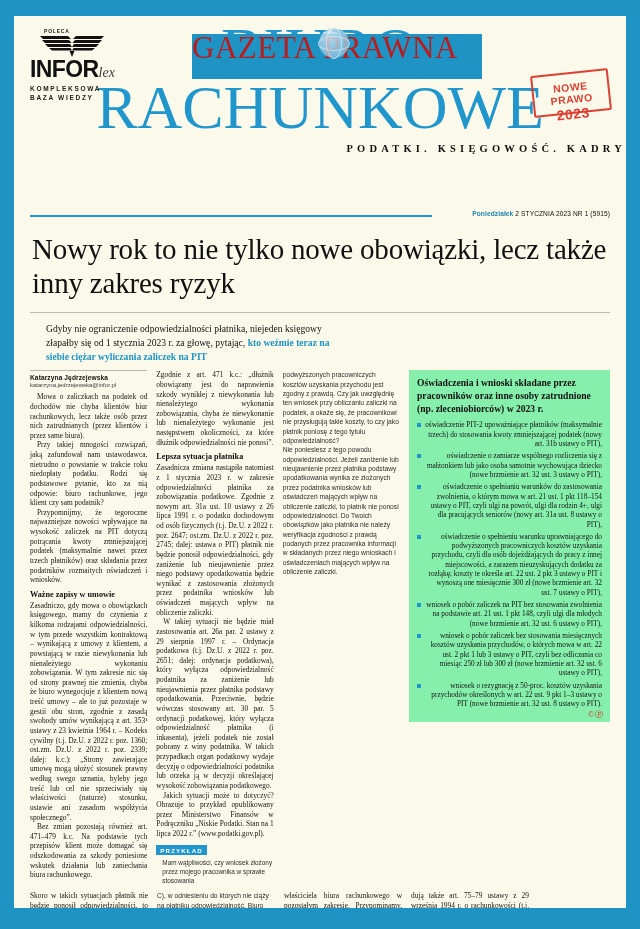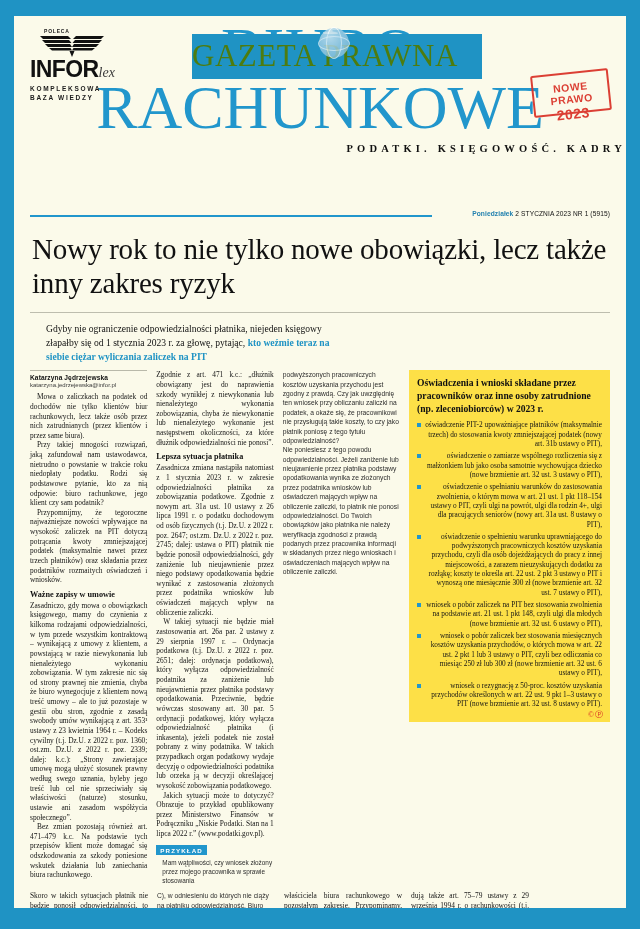--- a/index.html
+++ b/index.html
@@ -57,10 +57,10 @@
     background: #1f93c4;
   }
   .gp-text {
-    position: absolute; left: 178px; top: 13px; width: 244px;
+    position: absolute; left: 178px; top: 5px; width: 244px;
     text-align: center;
     font-family: "Liberation Serif", serif;
-    font-size: 31px; letter-spacing: .5px; color: #4d7c0f;
+    font-size: 31px; letter-spacing: .5px; color: #b91c1c;
     line-height: 46px; white-space: nowrap;
   }
   .globe {

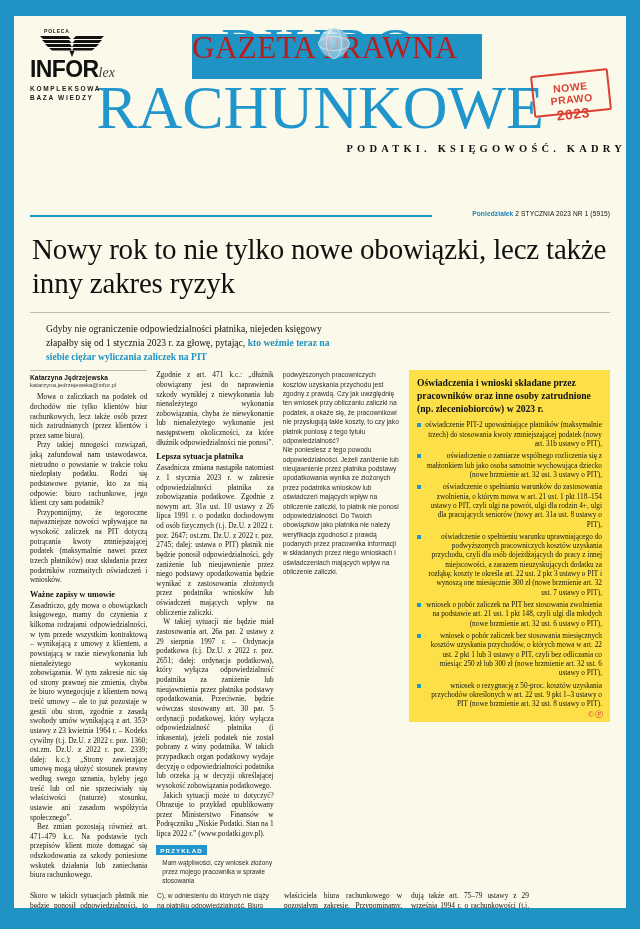--- a/index.html
+++ b/index.html
@@ -178,7 +178,7 @@
 
   
   .sidebox {
-    width: 202px; background: #fde047; padding: 7px 8px 10px 8px;
+    width: 202px; background: #86efac; padding: 7px 8px 10px 8px;
     align-self: flex-start; position: relative;
   }
   .sidebox h2 {

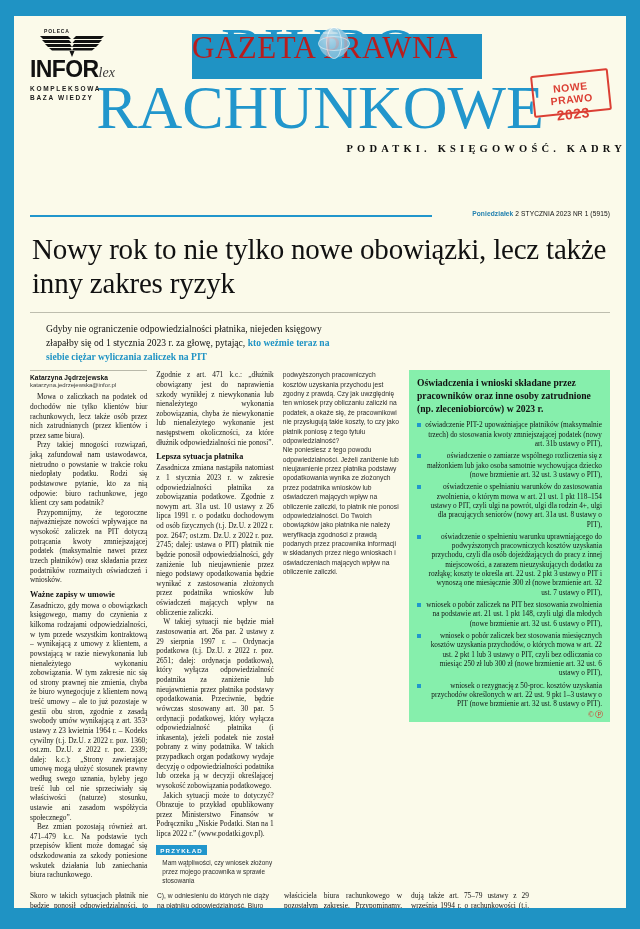--- a/index.html
+++ b/index.html
@@ -277,7 +277,7 @@
           <div class="nm">Katarzyna Jędrzejewska</div>
           <div class="em">katarzyna.jedrzejewska@infor.pl</div>
         </div>
-        <p>Mowa o zaliczkach na podatek od dochodów nie tylko klientów biur rachunkowych, lecz także osób przez nich zatrudnianych (przez klientów i przez same biura).</p>
+        <p>Mowa o zaliczkach na podatek od dochodów nie chyba klientów biur rachunkowych, lecz także osób przez nich zatrudnianych (przez klientów i przez same biura).</p>
         <p>Przy takiej mnogości rozwiązań, jaką zafundował nam ustawodawca, nietrudno o powstanie w trakcie roku niedopłaty podatku. Rodzi się podstawowe pytanie, kto za nią odpowie: biuro rachunkowe, jego klient czy sam podatnik?</p>
         <p>Przypomnijmy, że tegoroczne najważniejsze nowości wpływające na wysokość zaliczek na PIT dotyczą potrącania kwoty zmniejszającej podatek (maksymalnie nawet przez trzech płatników) oraz składania przez podatników rozmaitych oświadczeń i wniosków.</p>
         <h3>Ważne zapisy w umowie</h3>

